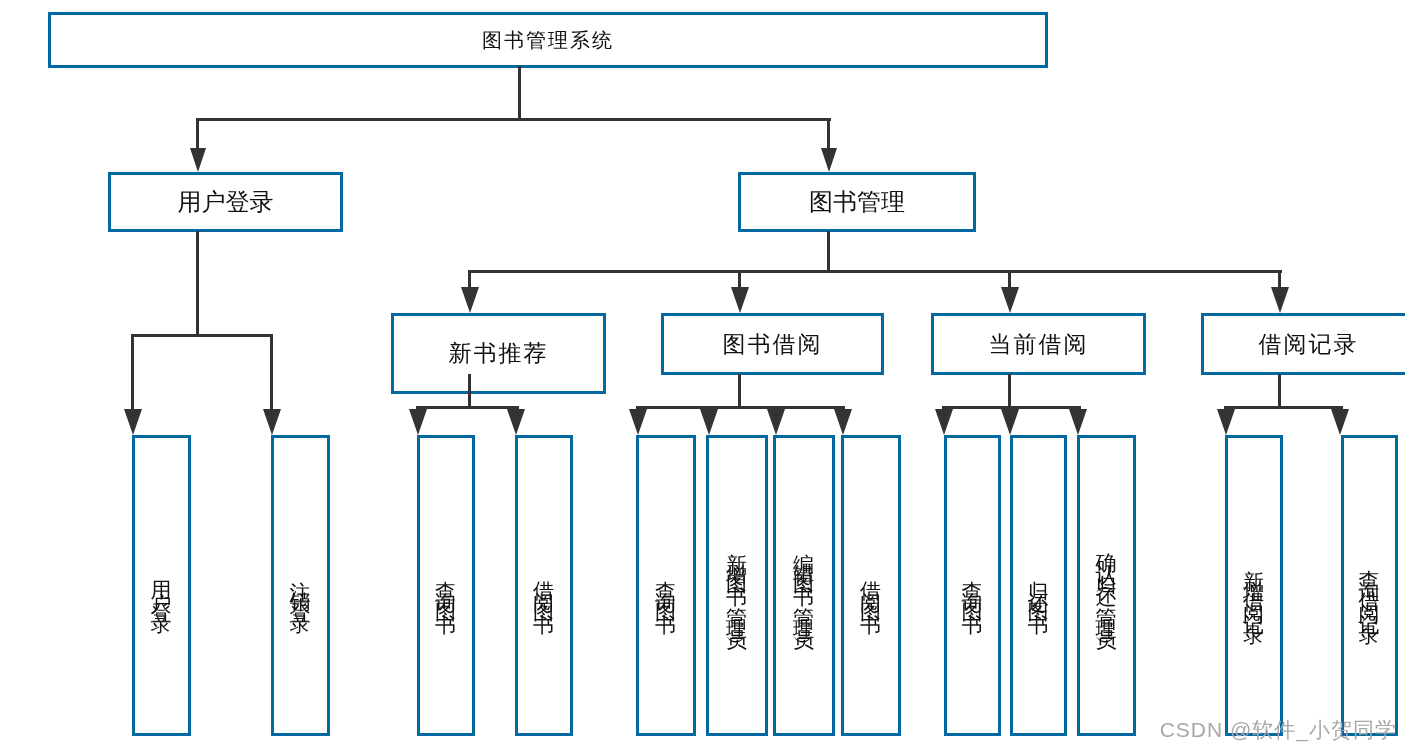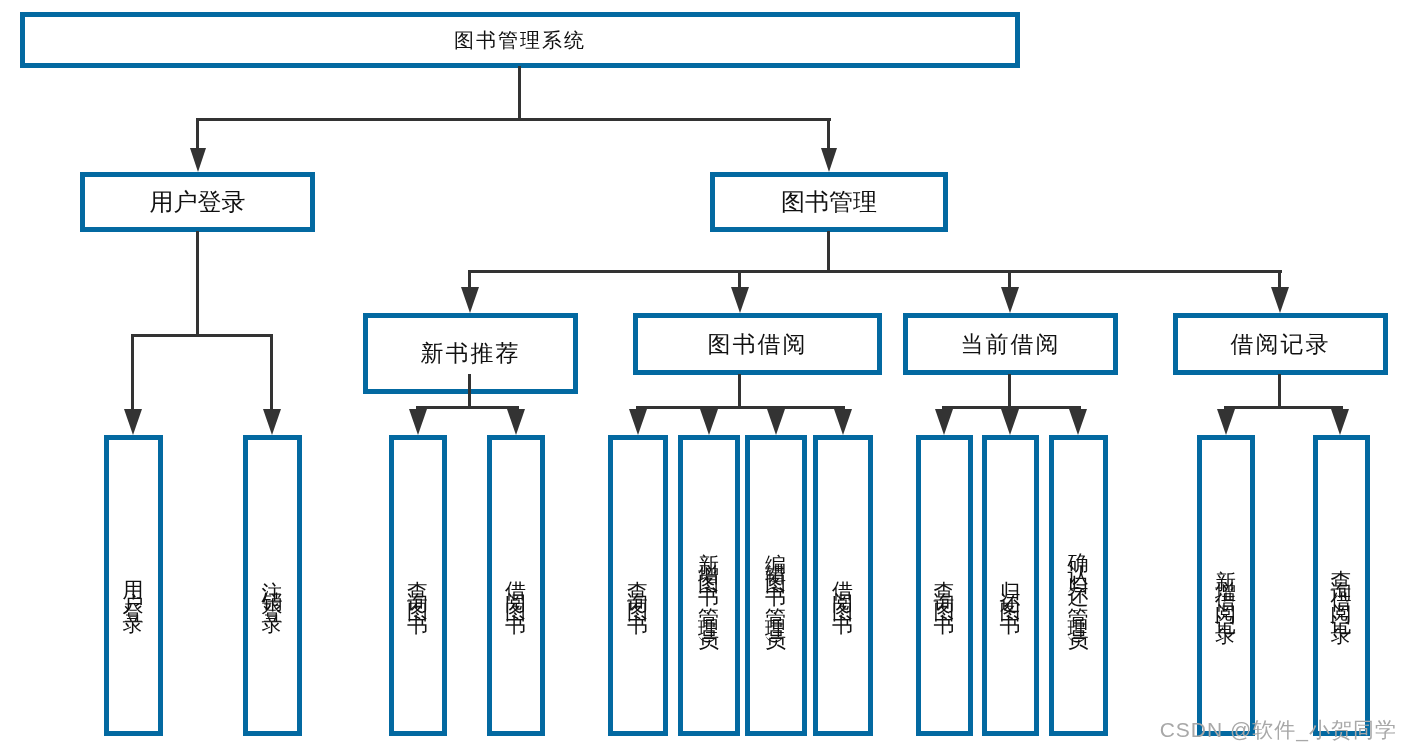--- a/index.html
+++ b/index.html
@@ -9,9 +9,10 @@
   
   .box{
     position:absolute;box-sizing:border-box;
-    border:5px solid #0369a1;background:#ffffff;
+    border:3px solid #0369a1;background:#ffffff;
     display:flex;align-items:center;justify-content:center;
     color:#111111;
+    margin-left:28px;
   }
   .box.hlabel{font-size:23px;letter-spacing:2px;white-space:nowrap;}
   .box.root{font-size:20px;letter-spacing:2px;}

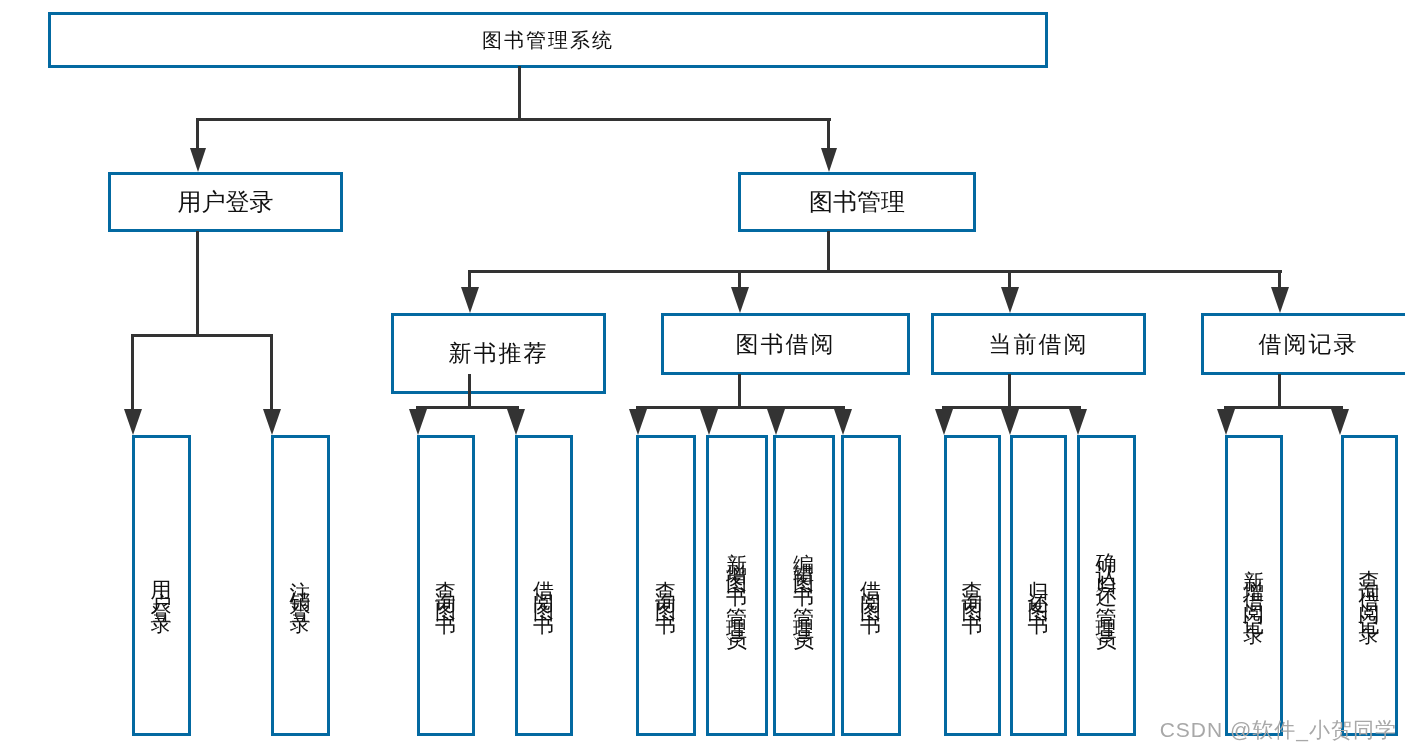--- a/index.html
+++ b/index.html
@@ -55,7 +55,7 @@
   <div class="box hlabel" style="left:363px;top:313px;width:215px;height:81px;">
     <span>新书推荐</span>
   </div>
-  <div class="box hlabel" style="left:633px;top:313px;width:249px;height:62px;text-align:right;">
+  <div class="box hlabel" style="left:633px;top:313px;width:223px;height:62px;text-align:right;">
     <span>图书借阅</span>
   </div>
   <div class="box hlabel" style="left:1173px;top:313px;width:215px;height:62px;">

